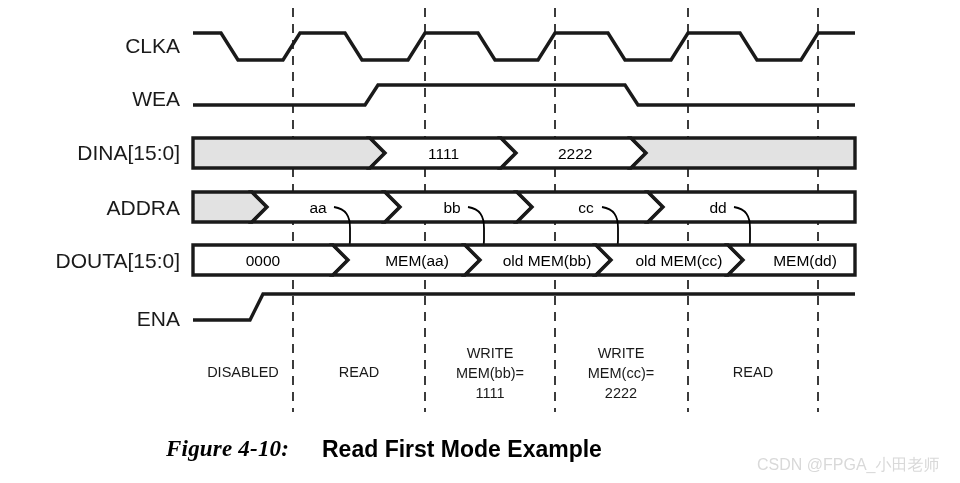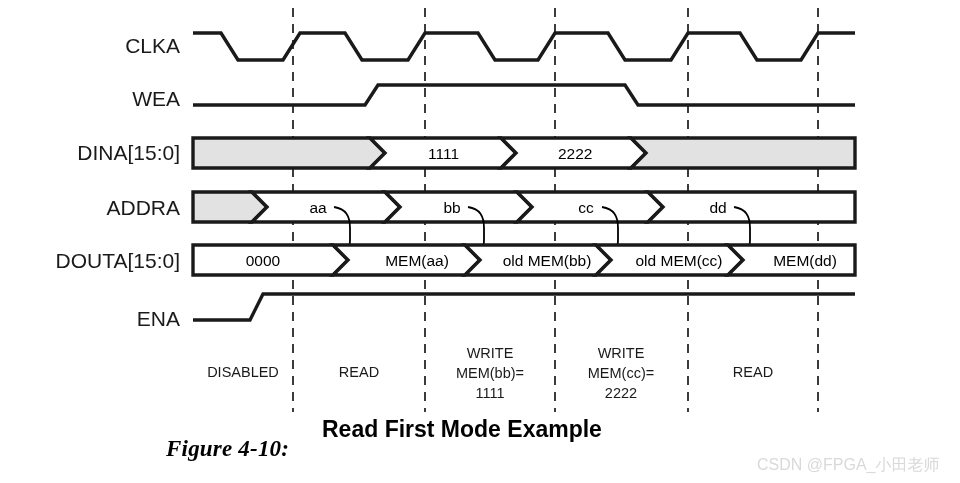--- a/index.html
+++ b/index.html
@@ -206,7 +206,7 @@
   </svg>
 
   <div class="caption-fig" style="left:166px; top:436px;">Figure 4-10:</div>
-  <div class="caption-title" style="left:322px; top:416px;">Read First Mode Example</div>
+  <div class="caption-title" style="left:322px; top:436px;">Read First Mode Example</div>
 
   <div class="watermark" style="left:757px; top:455px;">CSDN @FPGA_小田老师</div>
 

